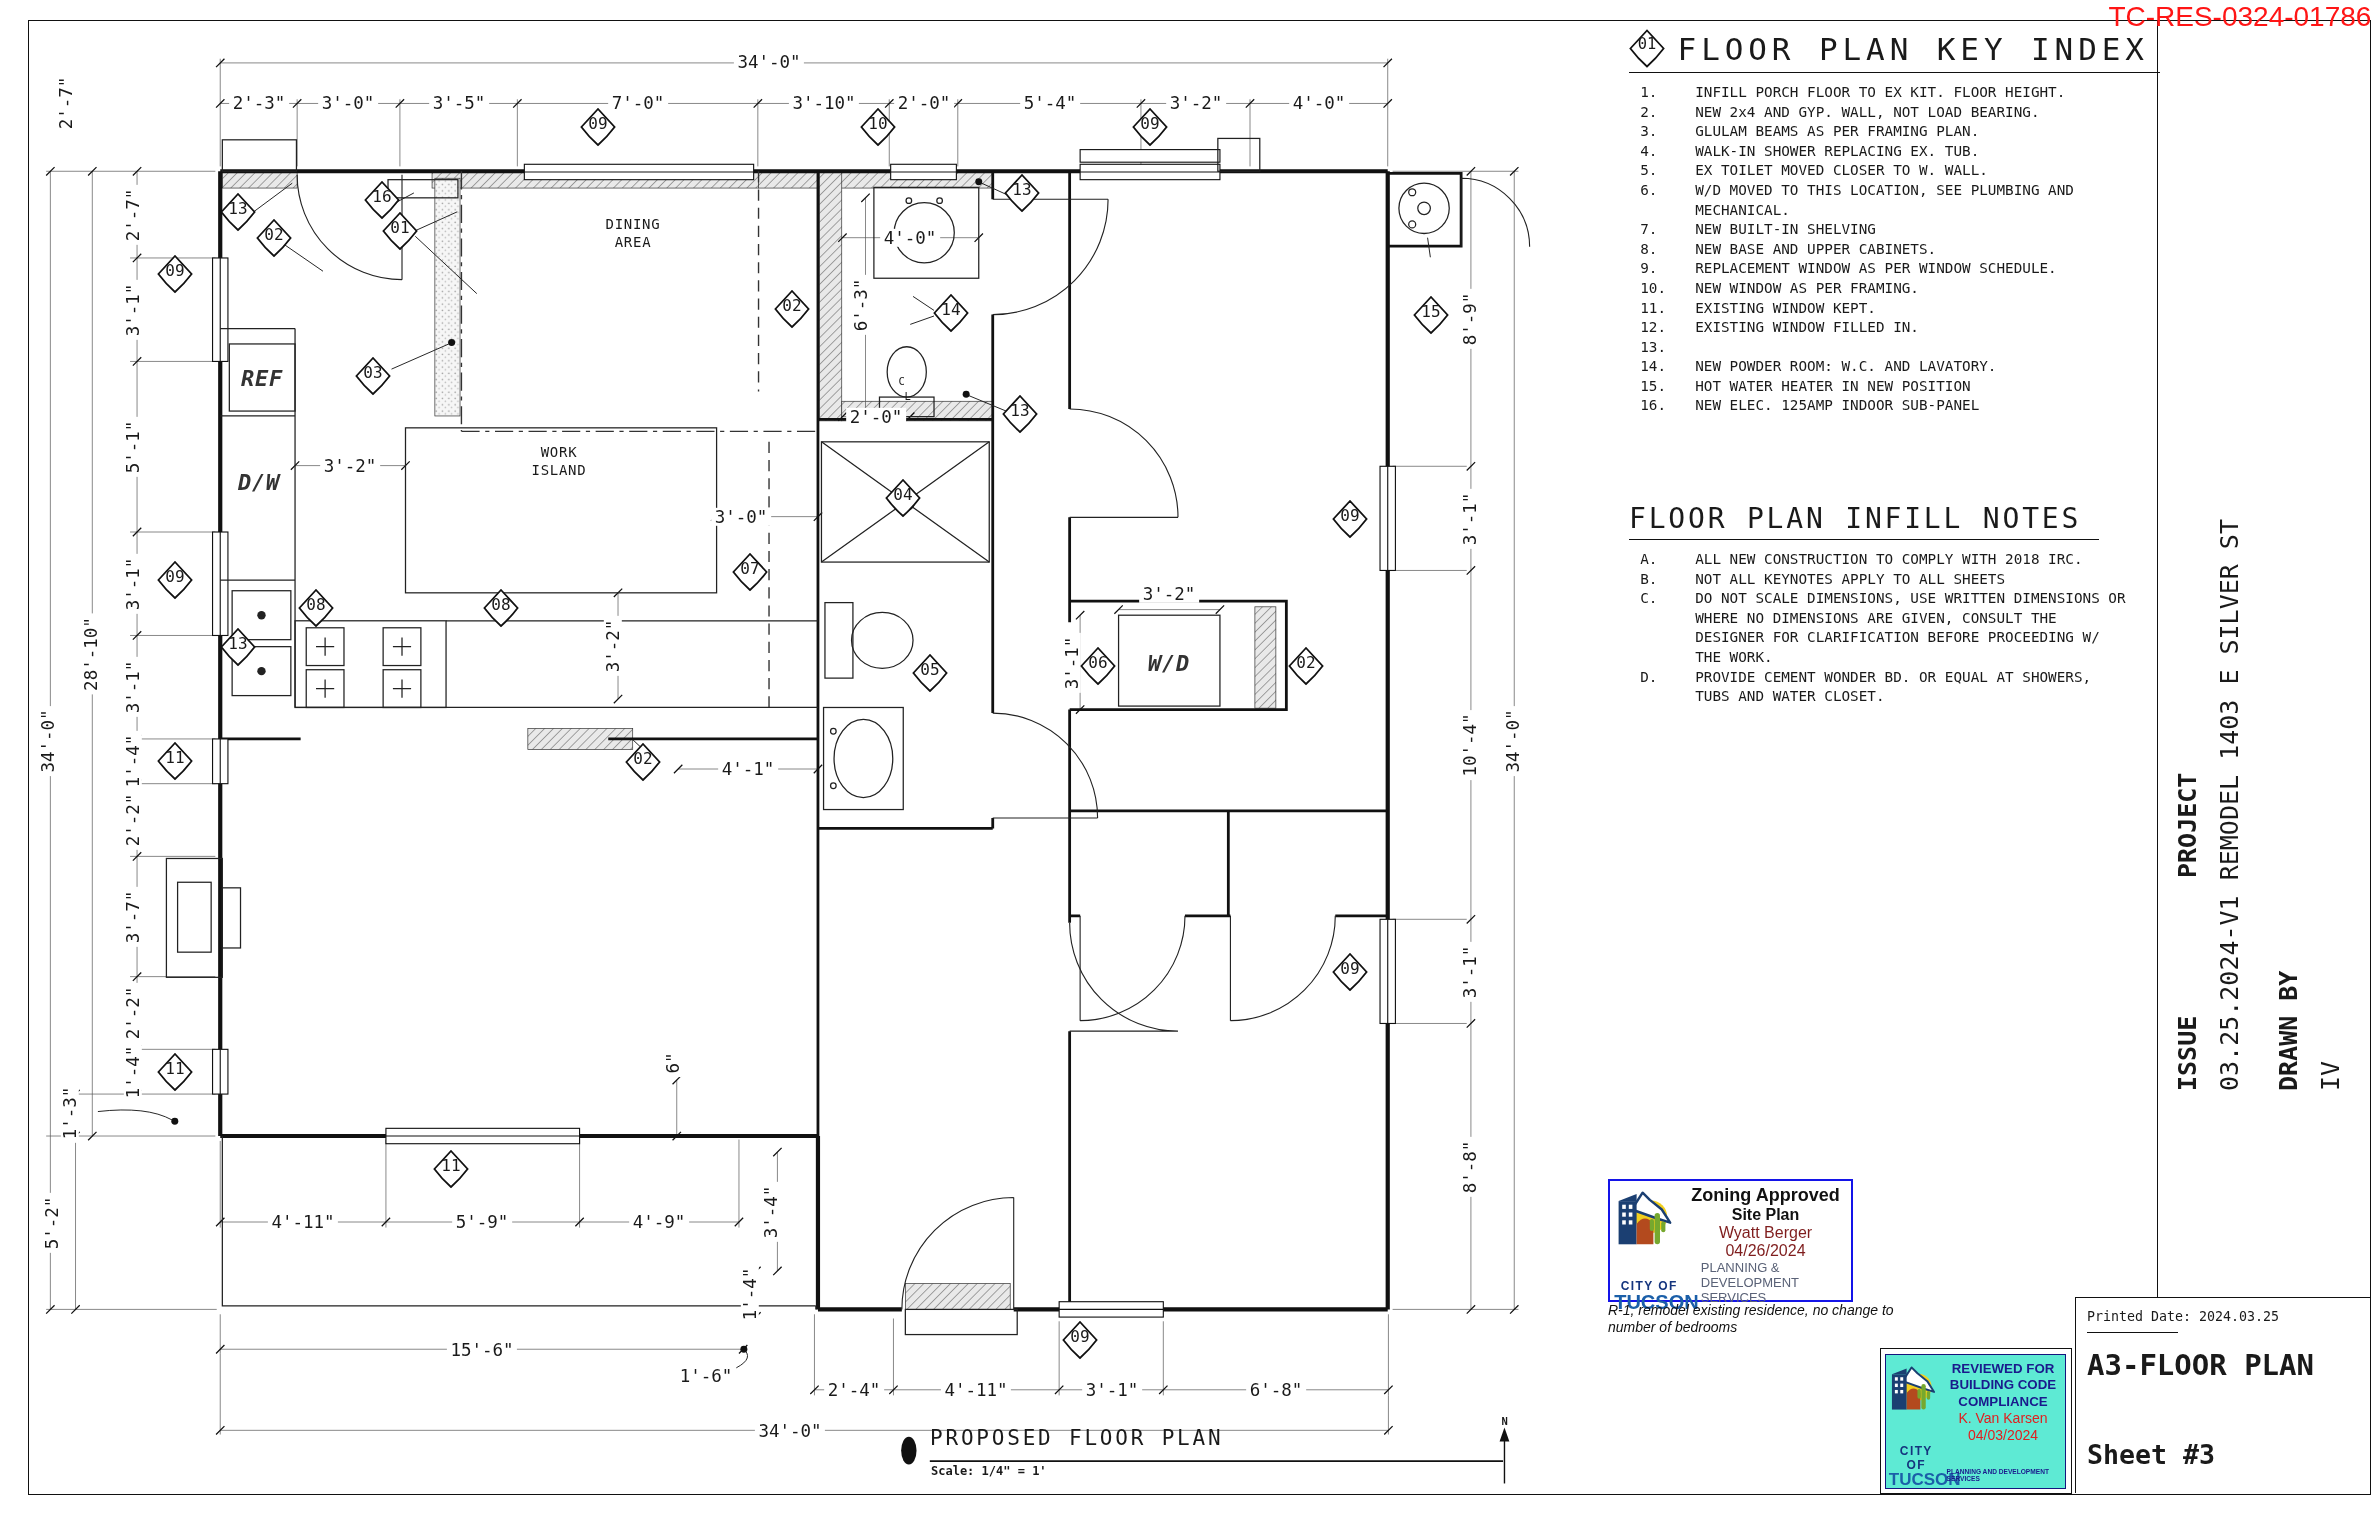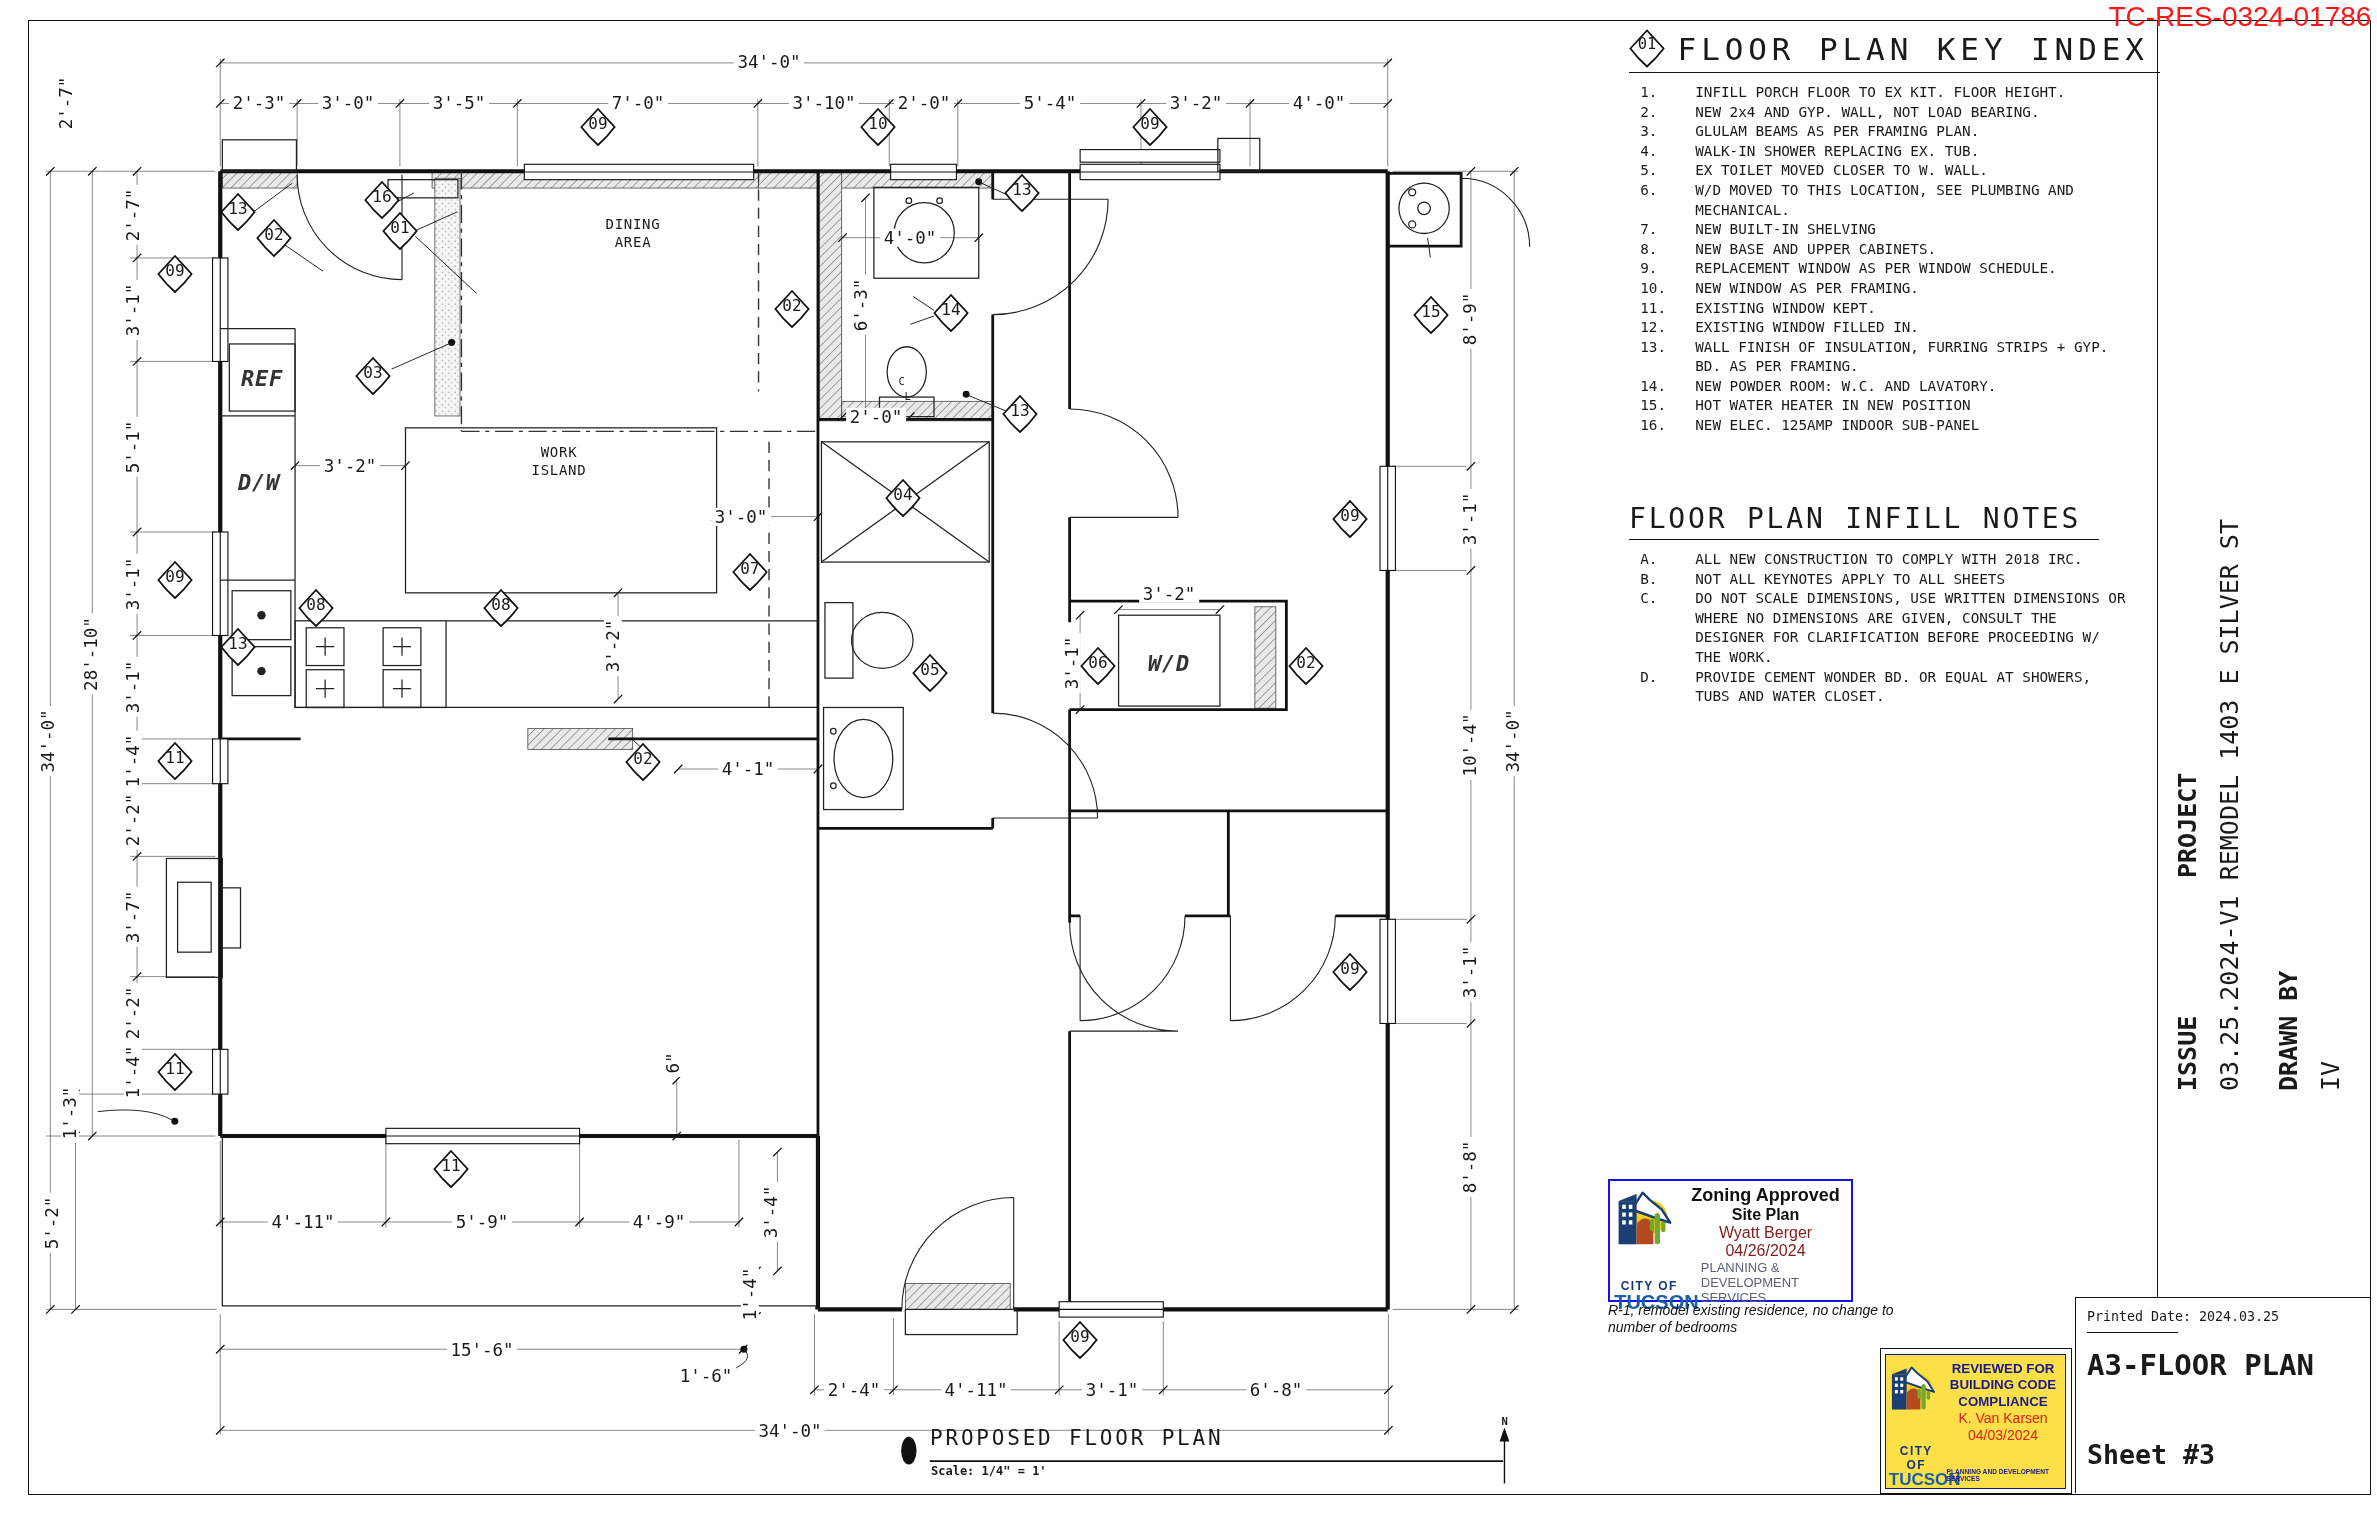--- a/index.html
+++ b/index.html
@@ -583,7 +583,6 @@
       </div>
       <div class="note-row">
         <span class="note-n">13.</span>
-        <span class="note-t">WALL FINISH OF INSULATION, FURRING STRIPS + GYP. BD. AS PER FRAMING.</span>
       </div>
       <div class="note-row">
         <span class="note-n">14.</span>

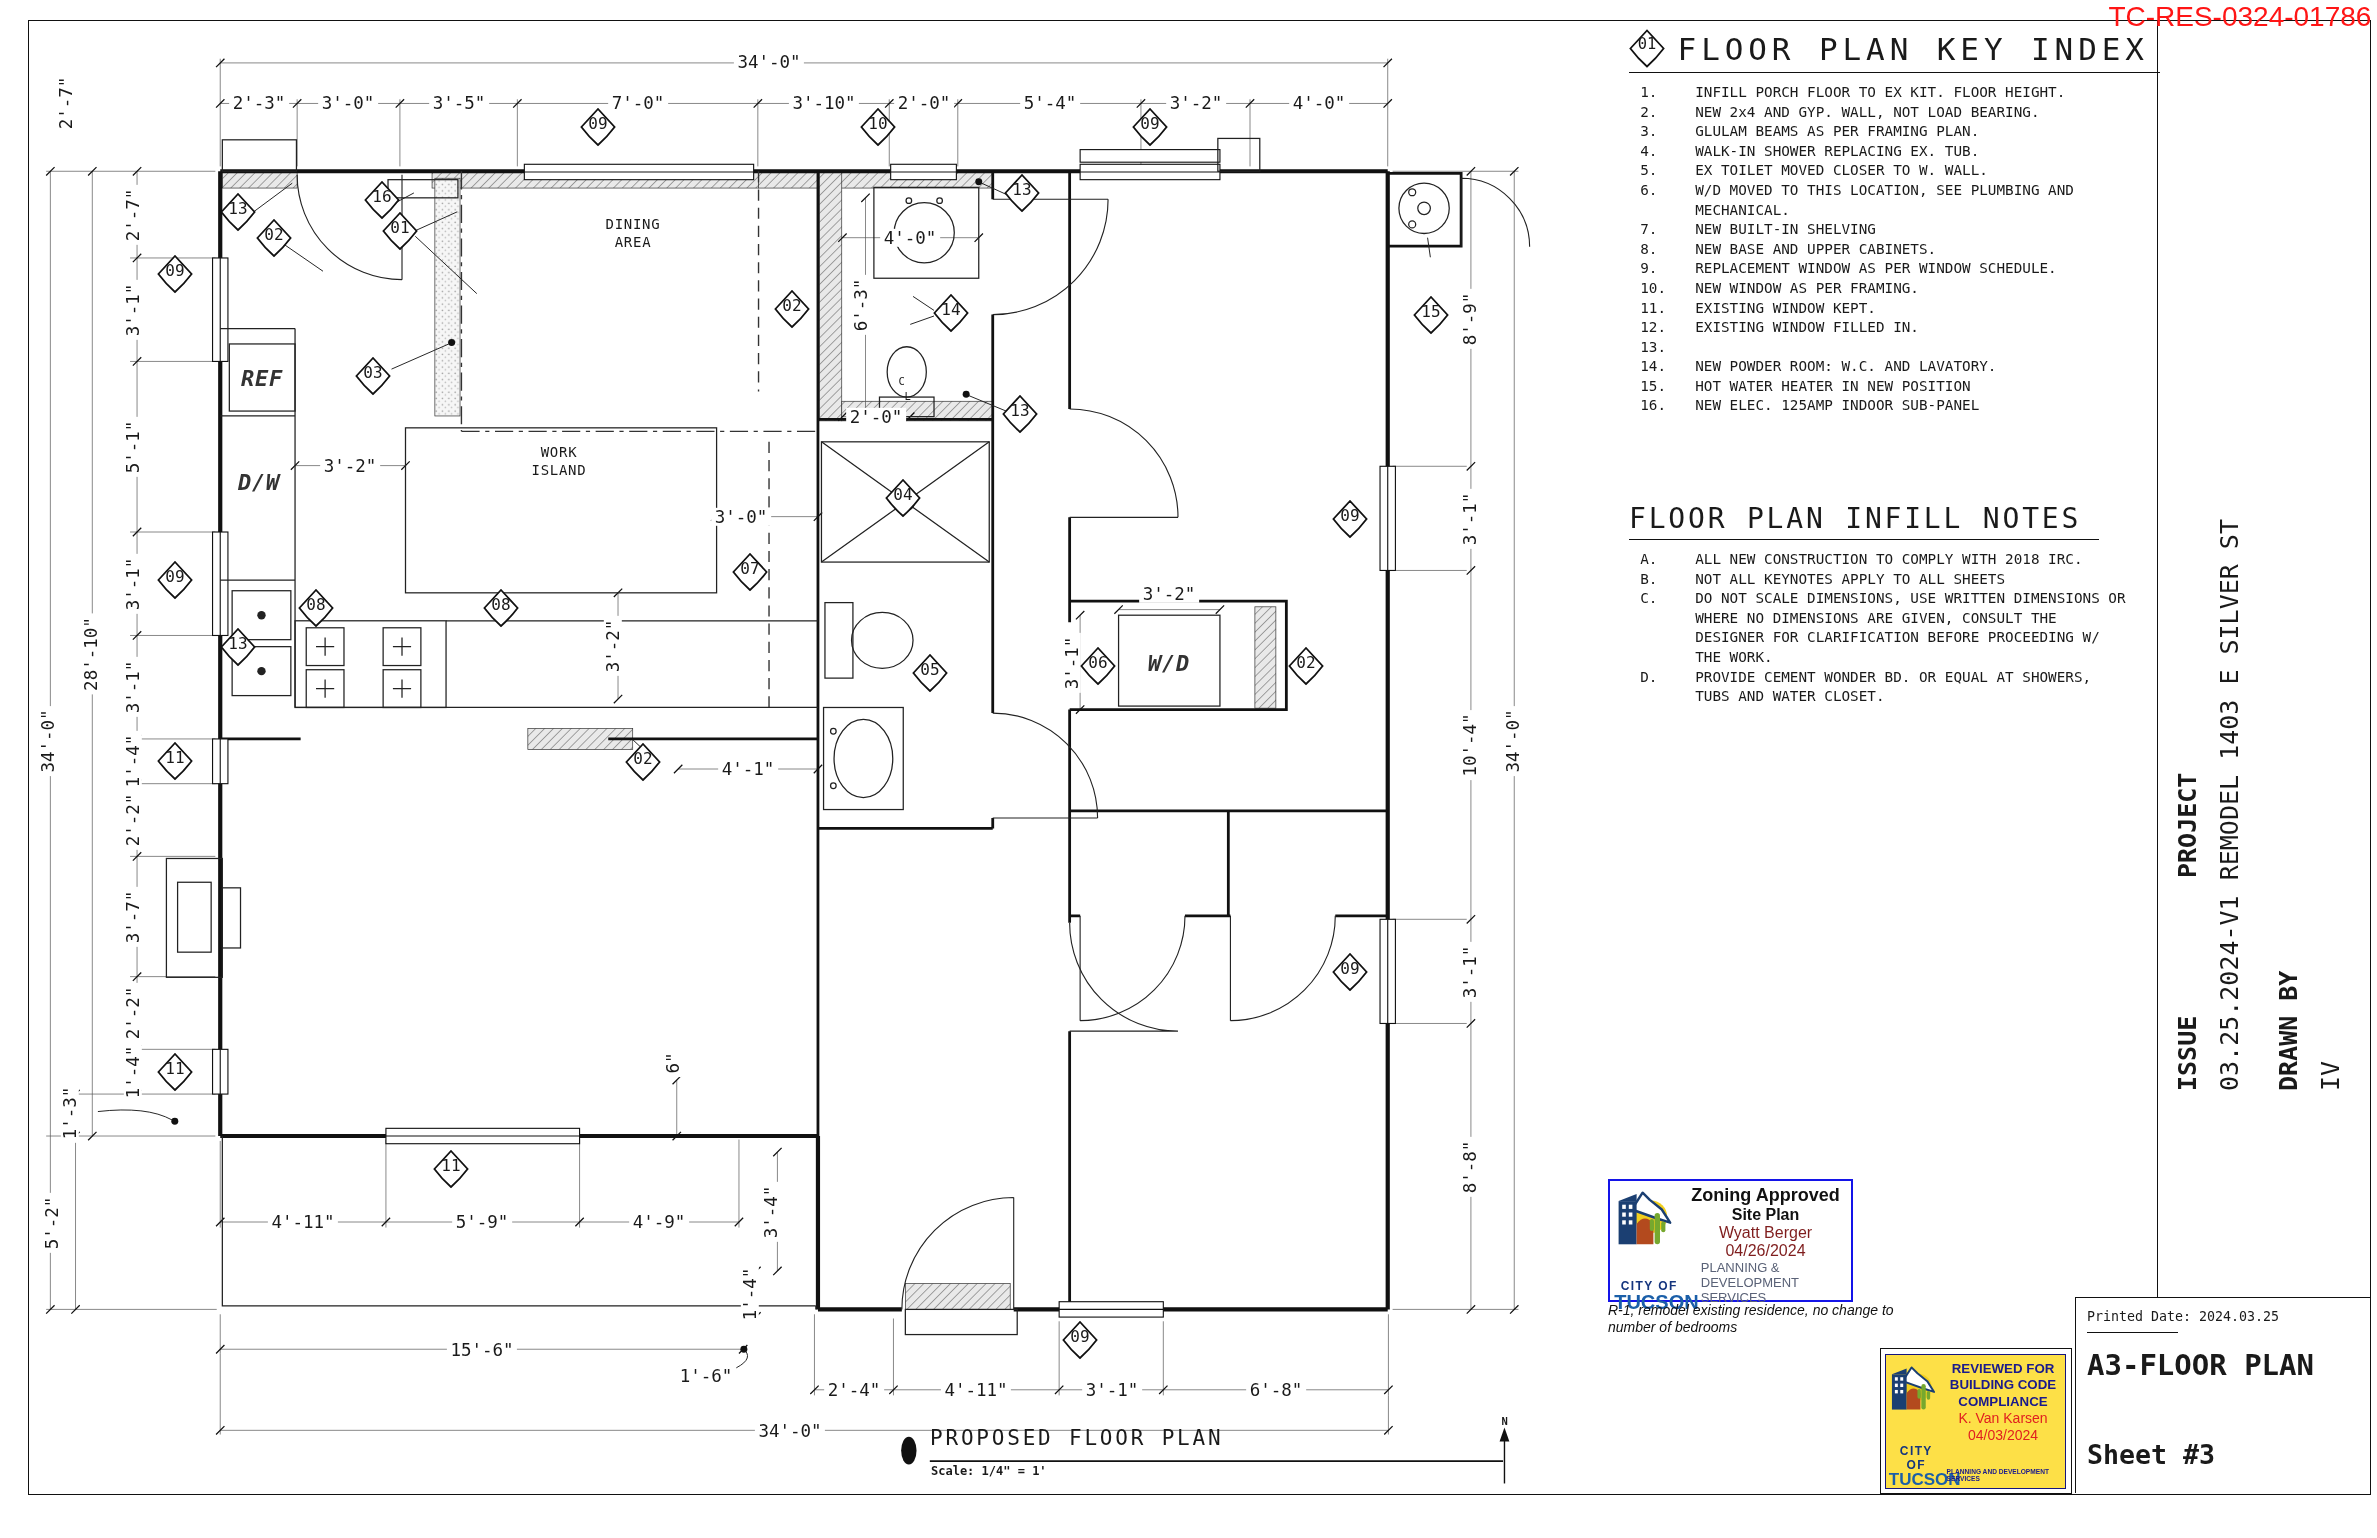--- a/index.html
+++ b/index.html
@@ -54,7 +54,7 @@
   .znote{left:1608px;top:1302px;width:301px;font-family:"Liberation Sans",sans-serif;
          font-style:italic;font-size:14px;line-height:1.2;color:#111;}
   .bbox{left:1880px;top:1348px;width:190px;height:144px;border:1px solid #111;}
-  .bstamp{left:1885px;top:1354px;width:179px;height:133px;border:1.7px solid #15157e;background:#fde047;
+  .bstamp{left:1885px;top:1354px;width:179px;height:133px;border:1.7px solid #15157e;background:#5eead4;
           font-family:"Liberation Sans",sans-serif;display:flex;flex-direction:column;}
   .bs-main{display:flex;flex:1;}
   .bs-right{flex:1;text-align:center;padding-top:5.6px;}

